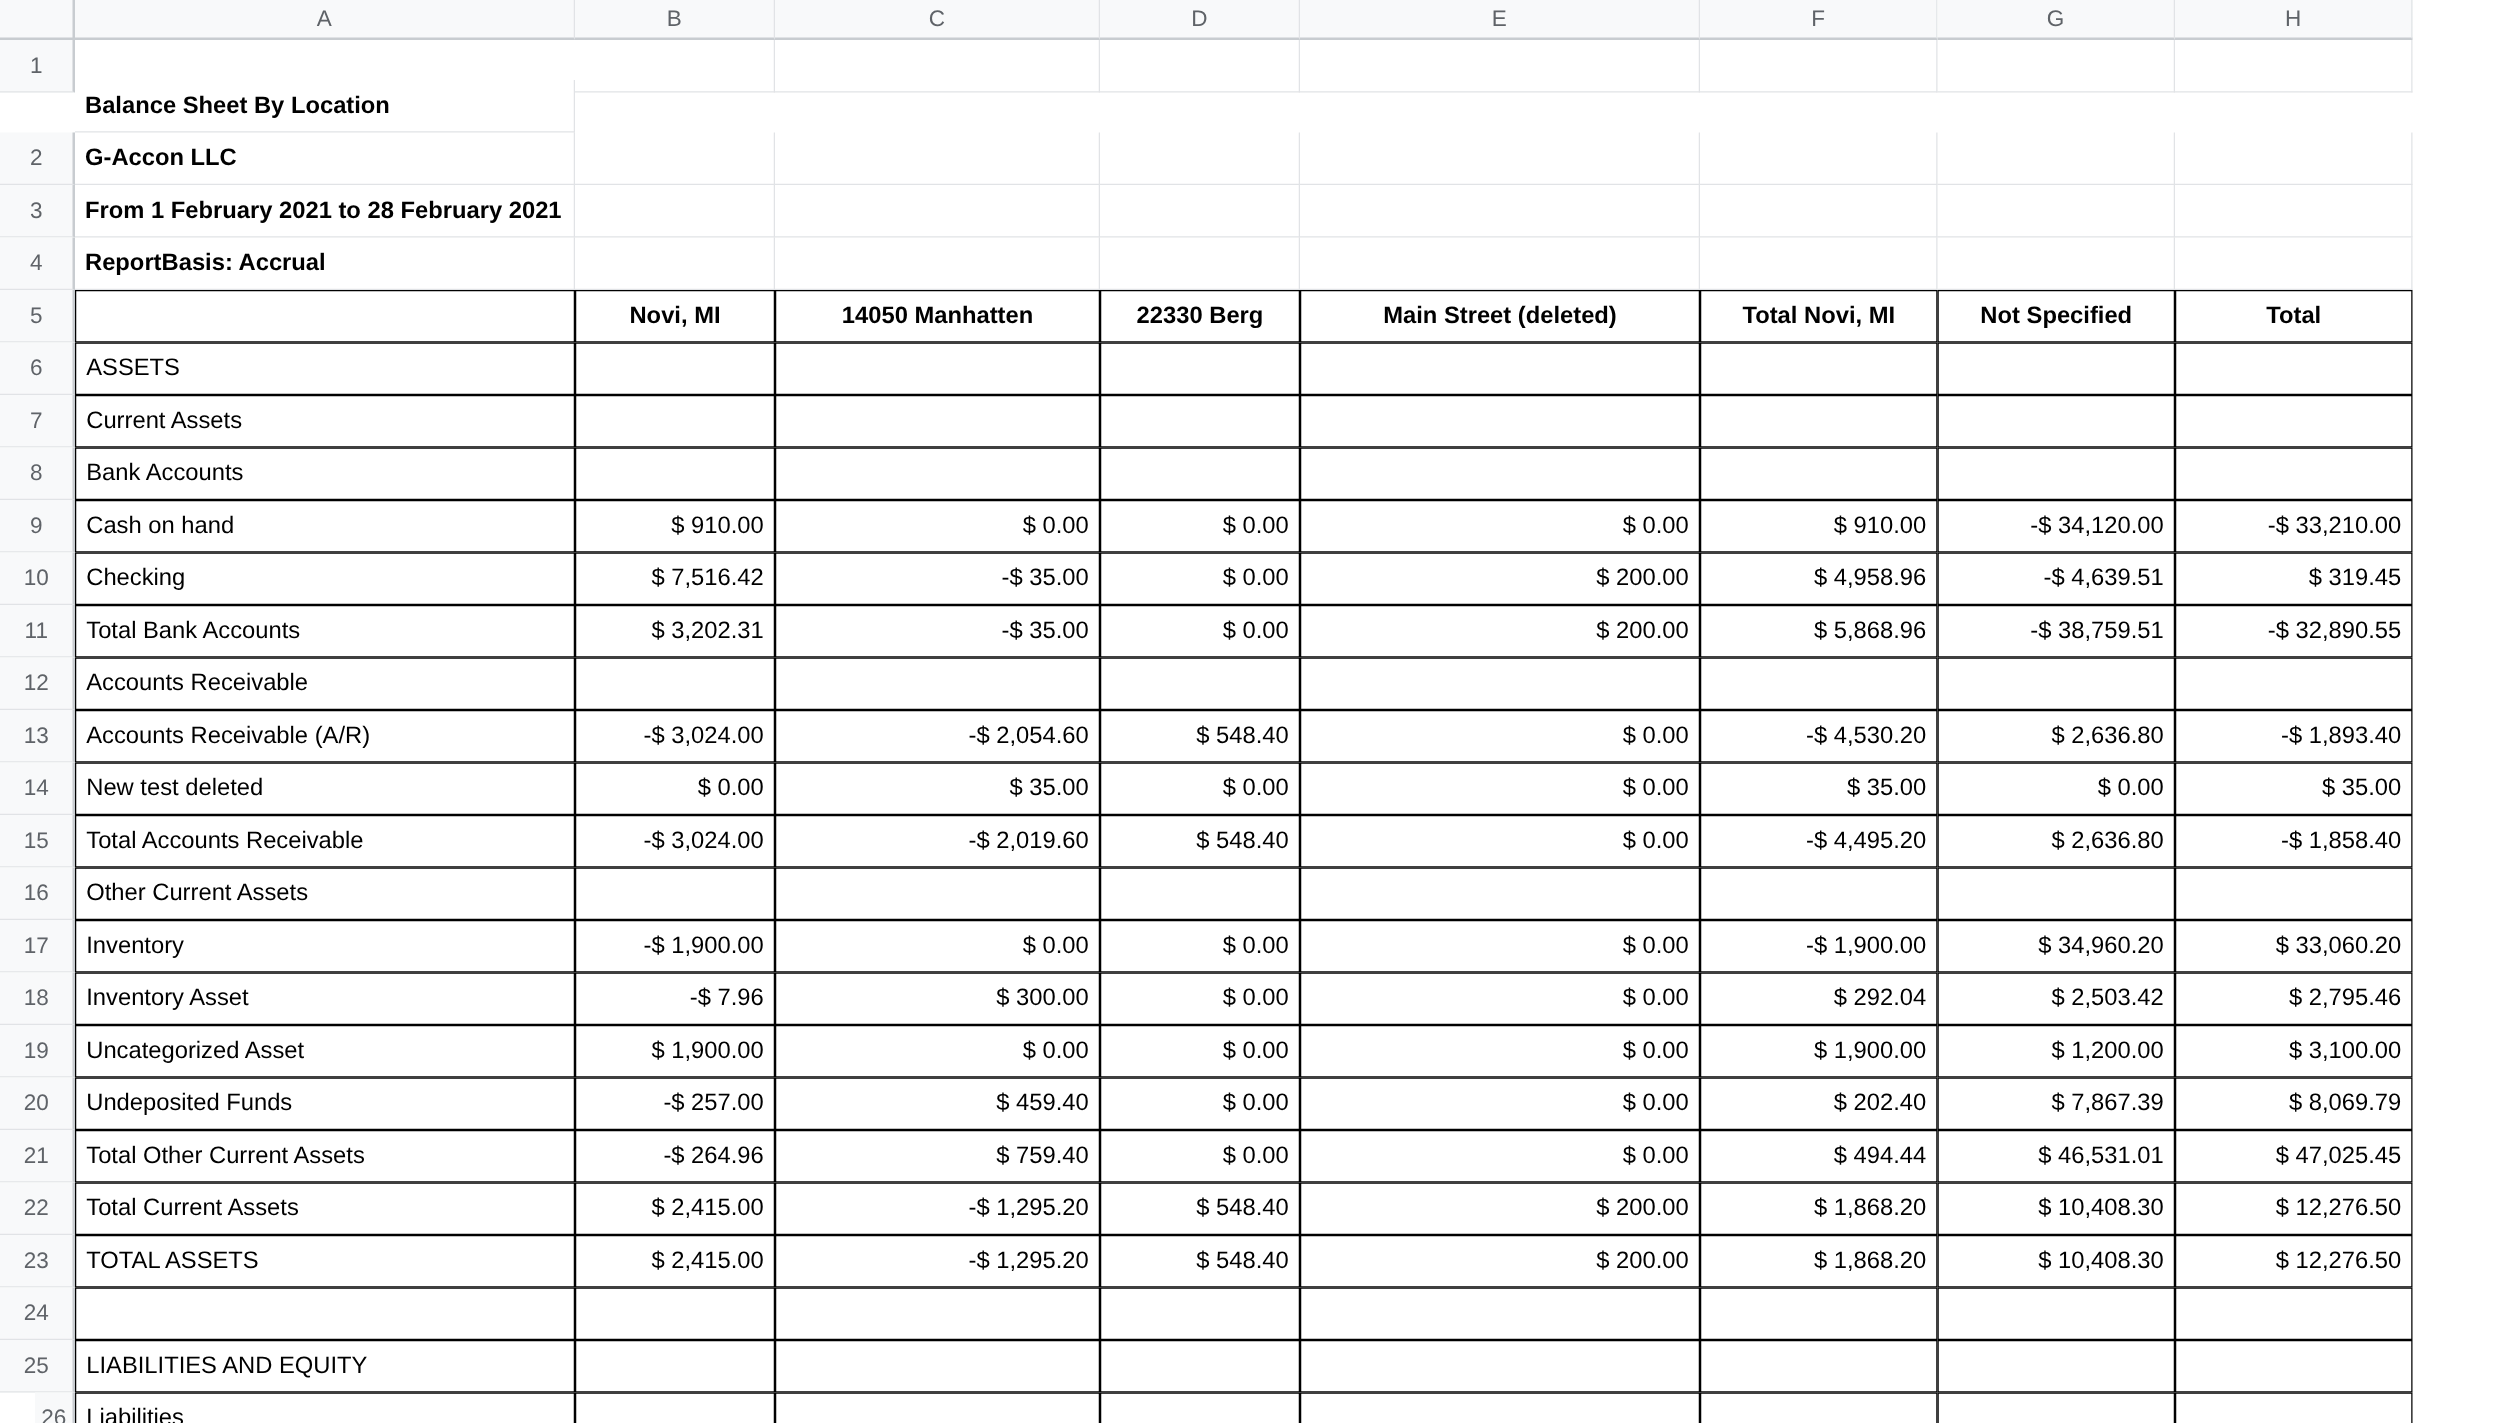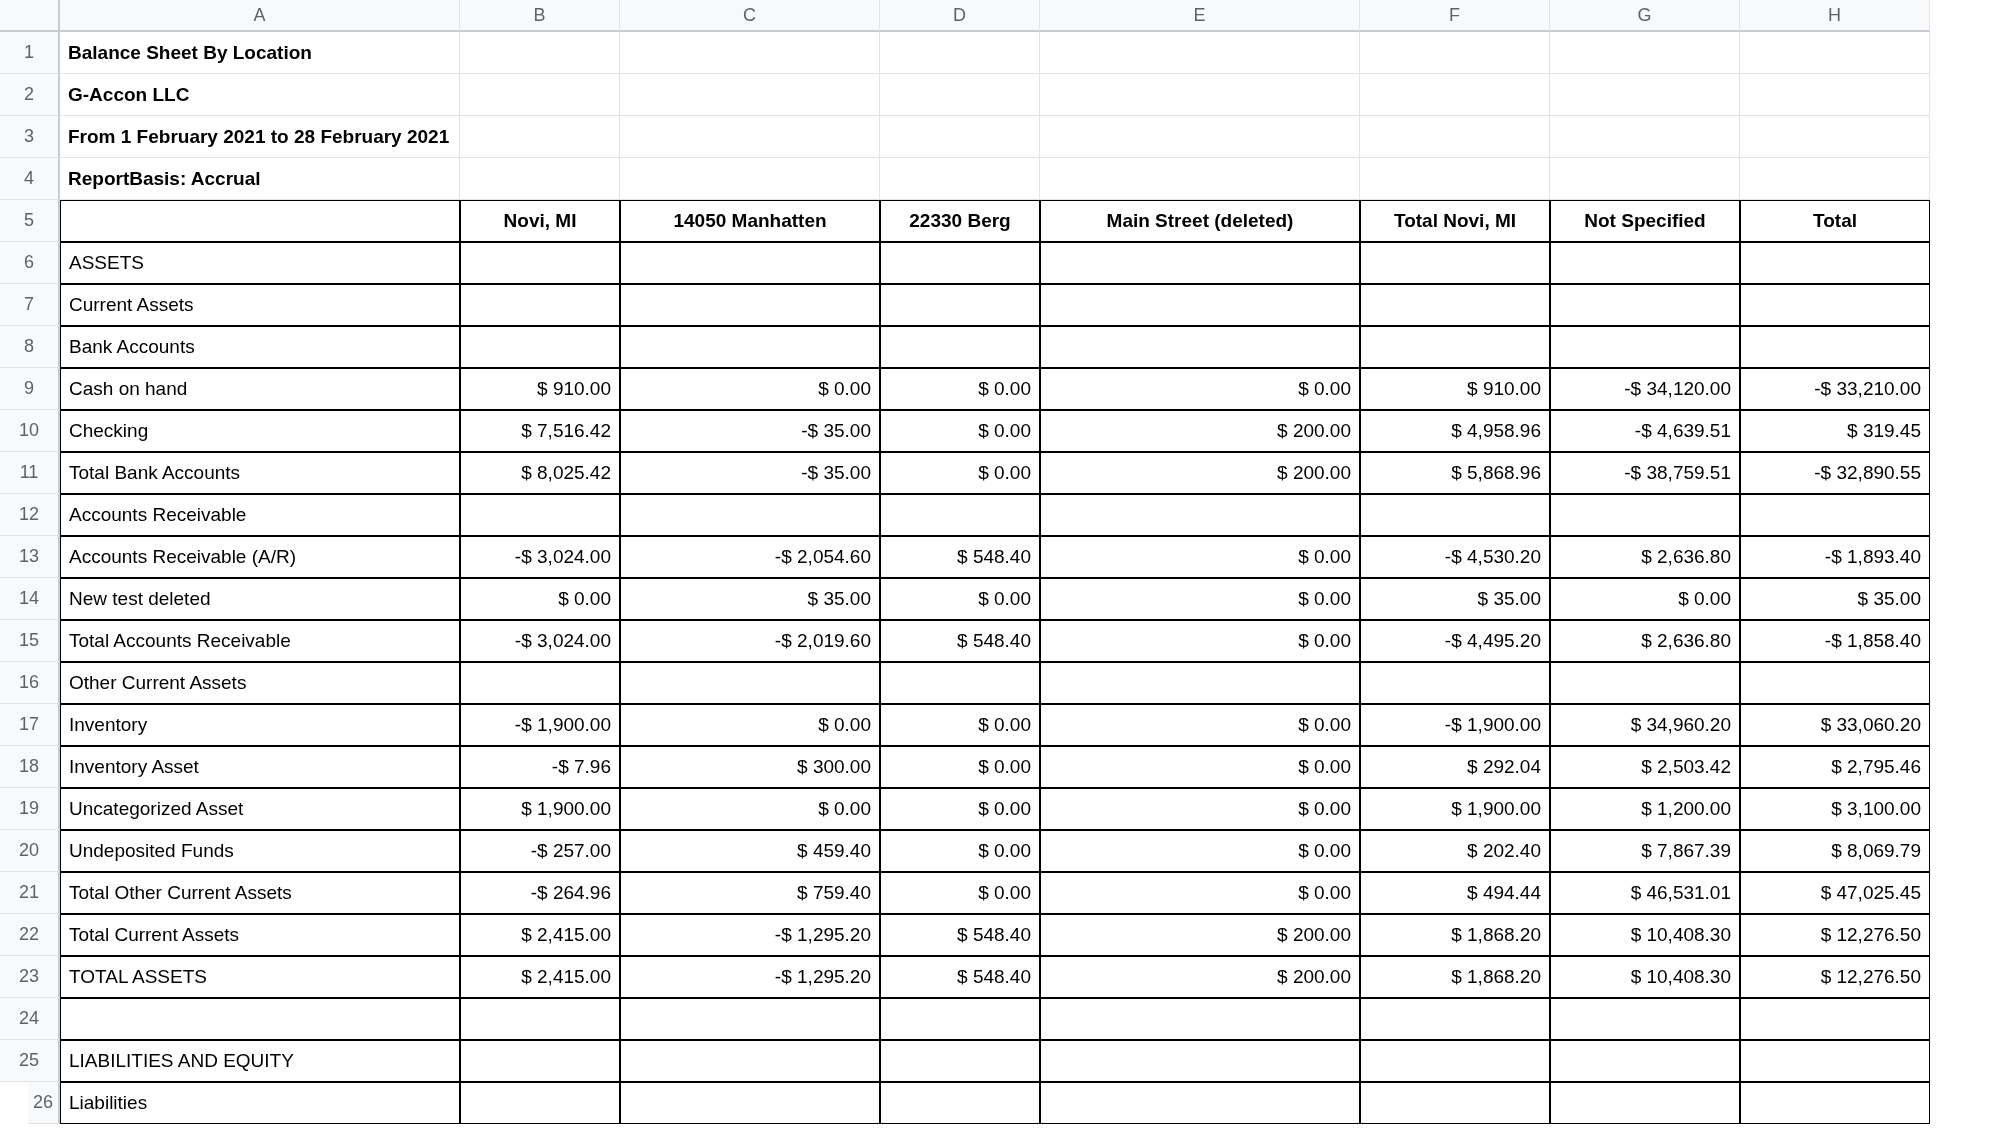--- a/index.html
+++ b/index.html
@@ -56,7 +56,7 @@
     <div class="colhdr">G</div>
     <div class="colhdr">H</div>
     <div class="rowhdr" style="height: 42px;">1</div>
-    <div class="cell bold" style="overflow: visible; position: relative; z-index: 2;">Balance Sheet By Location</div>
+    <div class="cell bold" style="overflow: visible; position: relative; z-index: 2; margin-top: 32px;">Balance Sheet By Location</div>
     <div class="cell"></div>
     <div class="cell"></div>
     <div class="cell"></div>

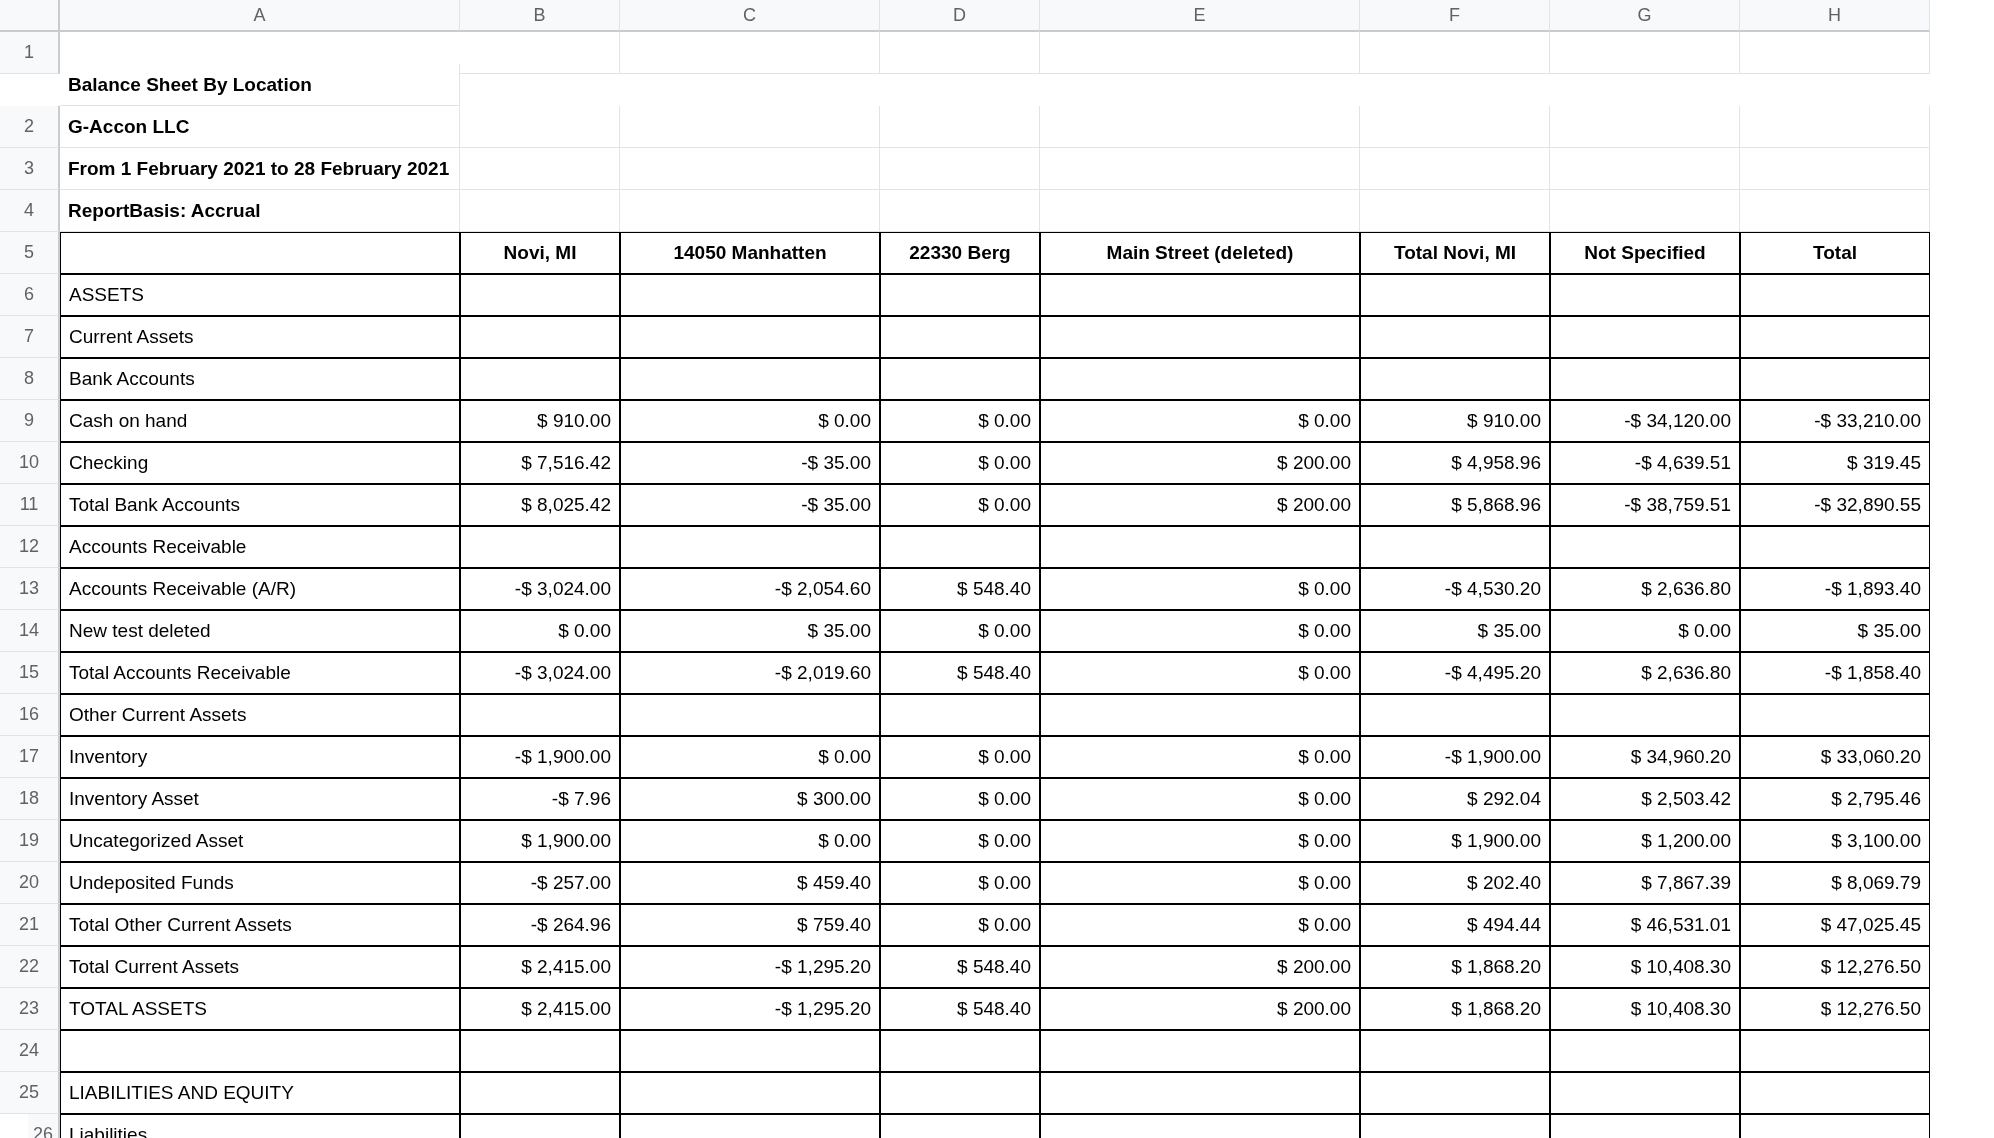--- a/index.html
+++ b/index.html
@@ -147,7 +147,7 @@
     <div class="cell num" style="border: 1px solid rgb(0, 0, 0);">$ 319.45</div>
     <div class="rowhdr" style="height: 42px;">11</div>
     <div class="cell" style="border: 1px solid rgb(0, 0, 0);">Total Bank Accounts</div>
-    <div class="cell num" style="border: 1px solid rgb(0, 0, 0);">$ 8,025.42</div>
+    <div class="cell num" style="border: 1px solid rgb(0, 0, 0);">$ 3,202.31</div>
     <div class="cell num" style="border: 1px solid rgb(0, 0, 0);">-$ 35.00</div>
     <div class="cell num" style="border: 1px solid rgb(0, 0, 0);">$ 0.00</div>
     <div class="cell num" style="border: 1px solid rgb(0, 0, 0);">$ 200.00</div>

